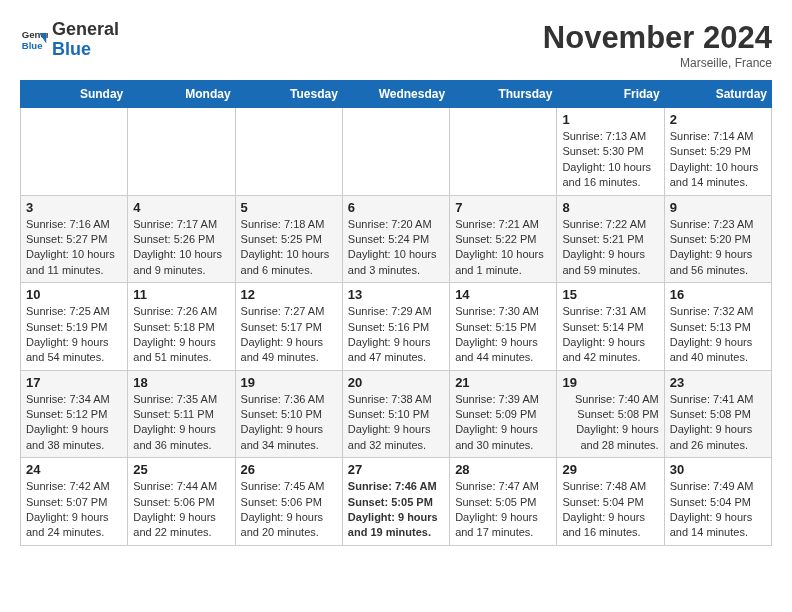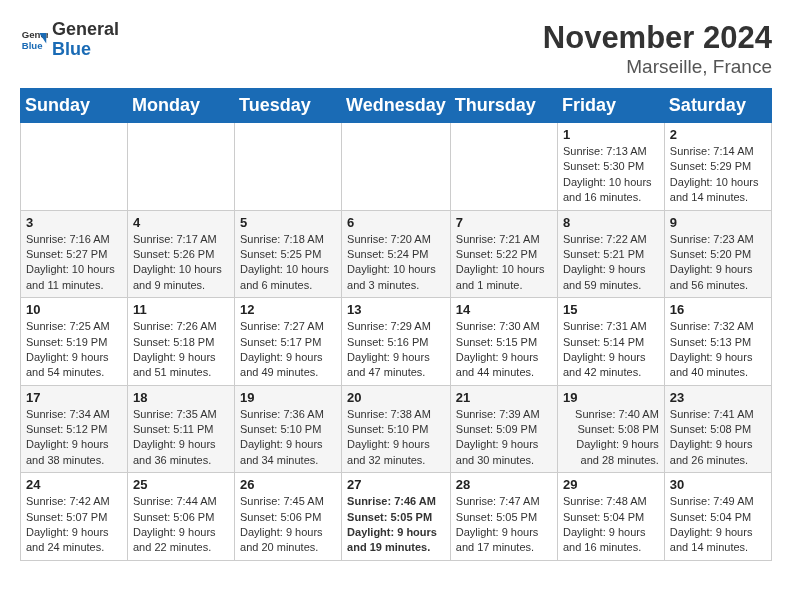--- a/index.html
+++ b/index.html
@@ -41,7 +41,7 @@
       color: #333;
     }
     .location {
-      font-size: 19px;
+      font-size: 12px;
       color: #555;
     }
     .calendar {

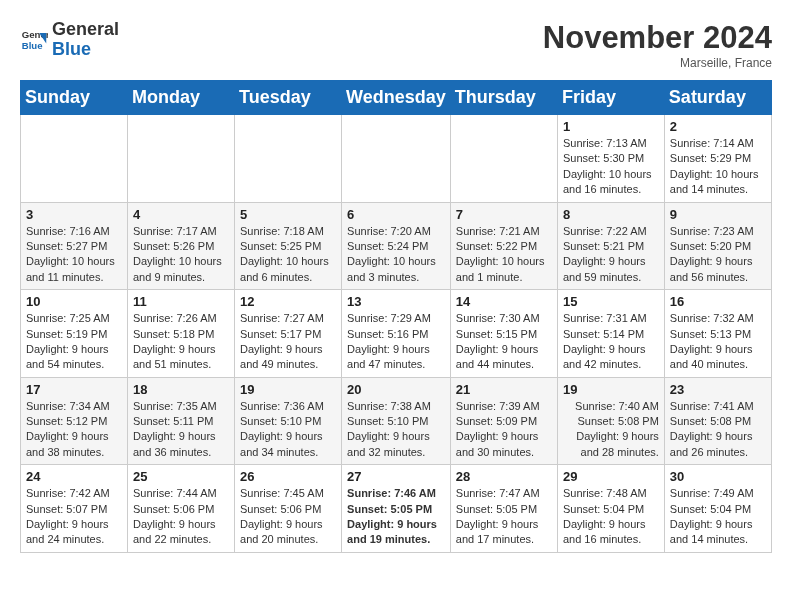--- a/index.html
+++ b/index.html
@@ -53,9 +53,9 @@
       background-color: #1a6bb5;
       color: white;
       padding: 6px 4px;
-      text-align: left;
+      text-align: right;
       font-weight: bold;
-      font-size: 18px;
+      font-size: 12px;
       border: 1px solid #1a6bb5;
     }
     .calendar tbody tr td {

